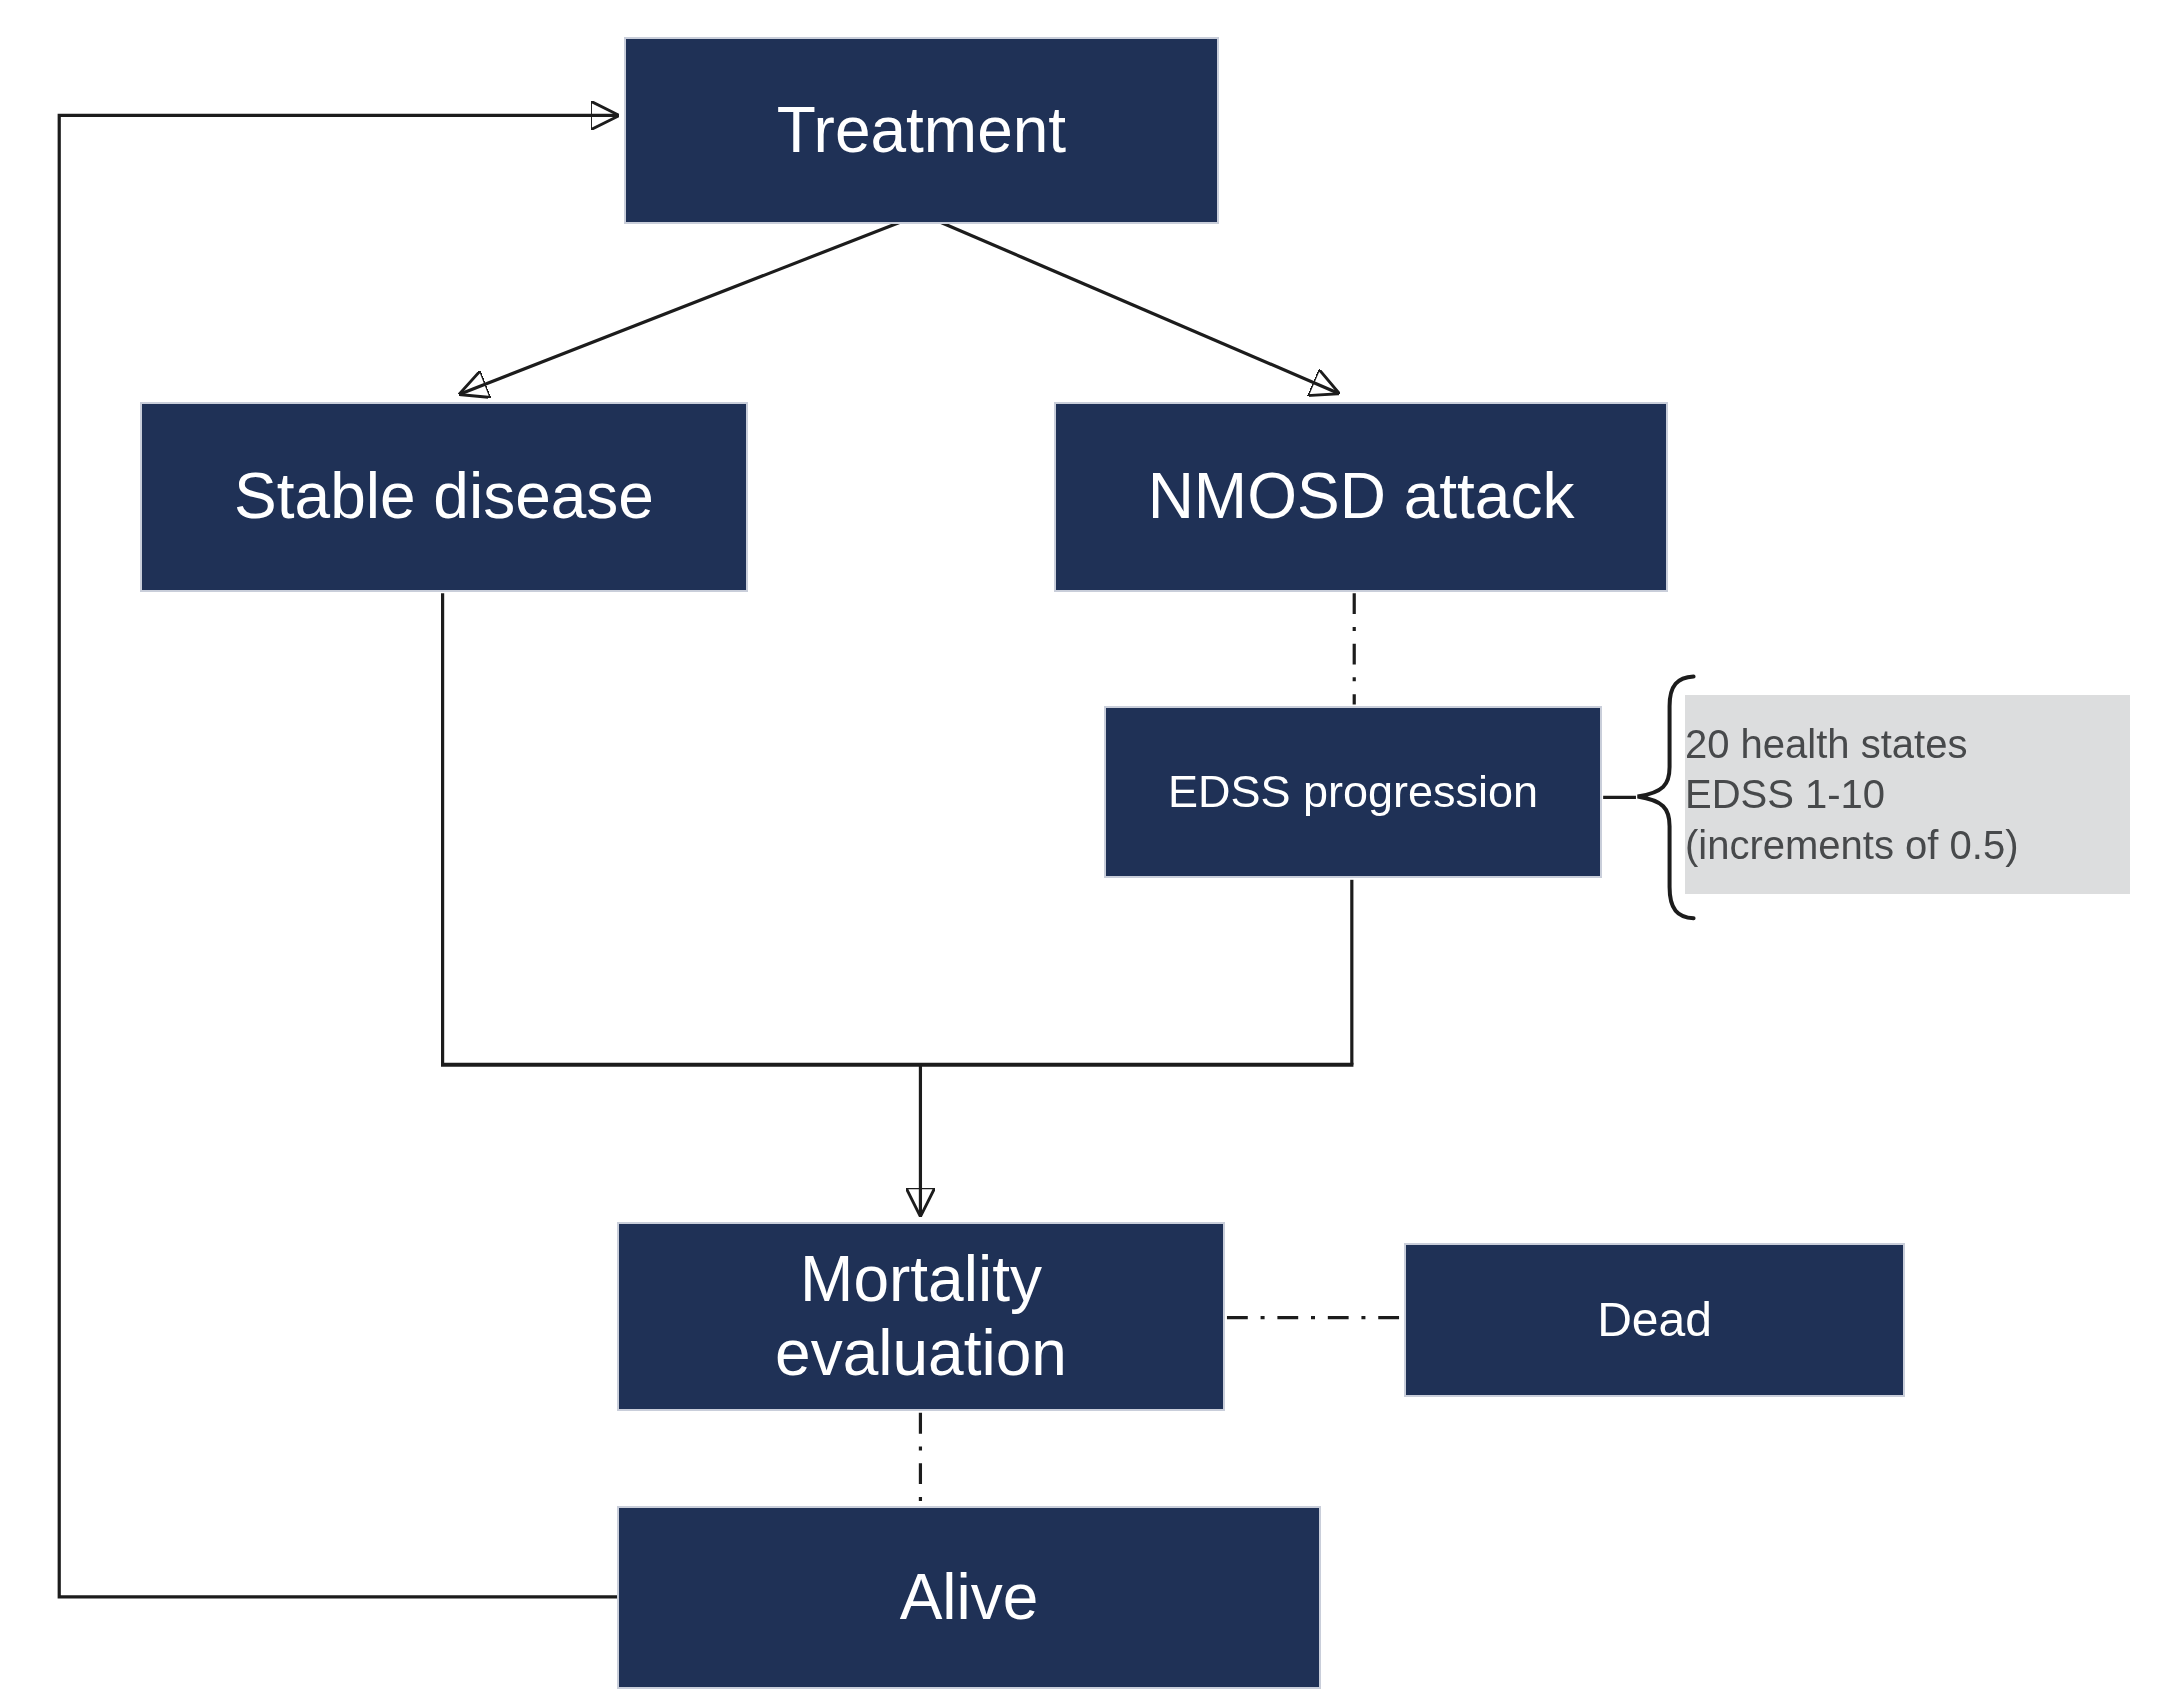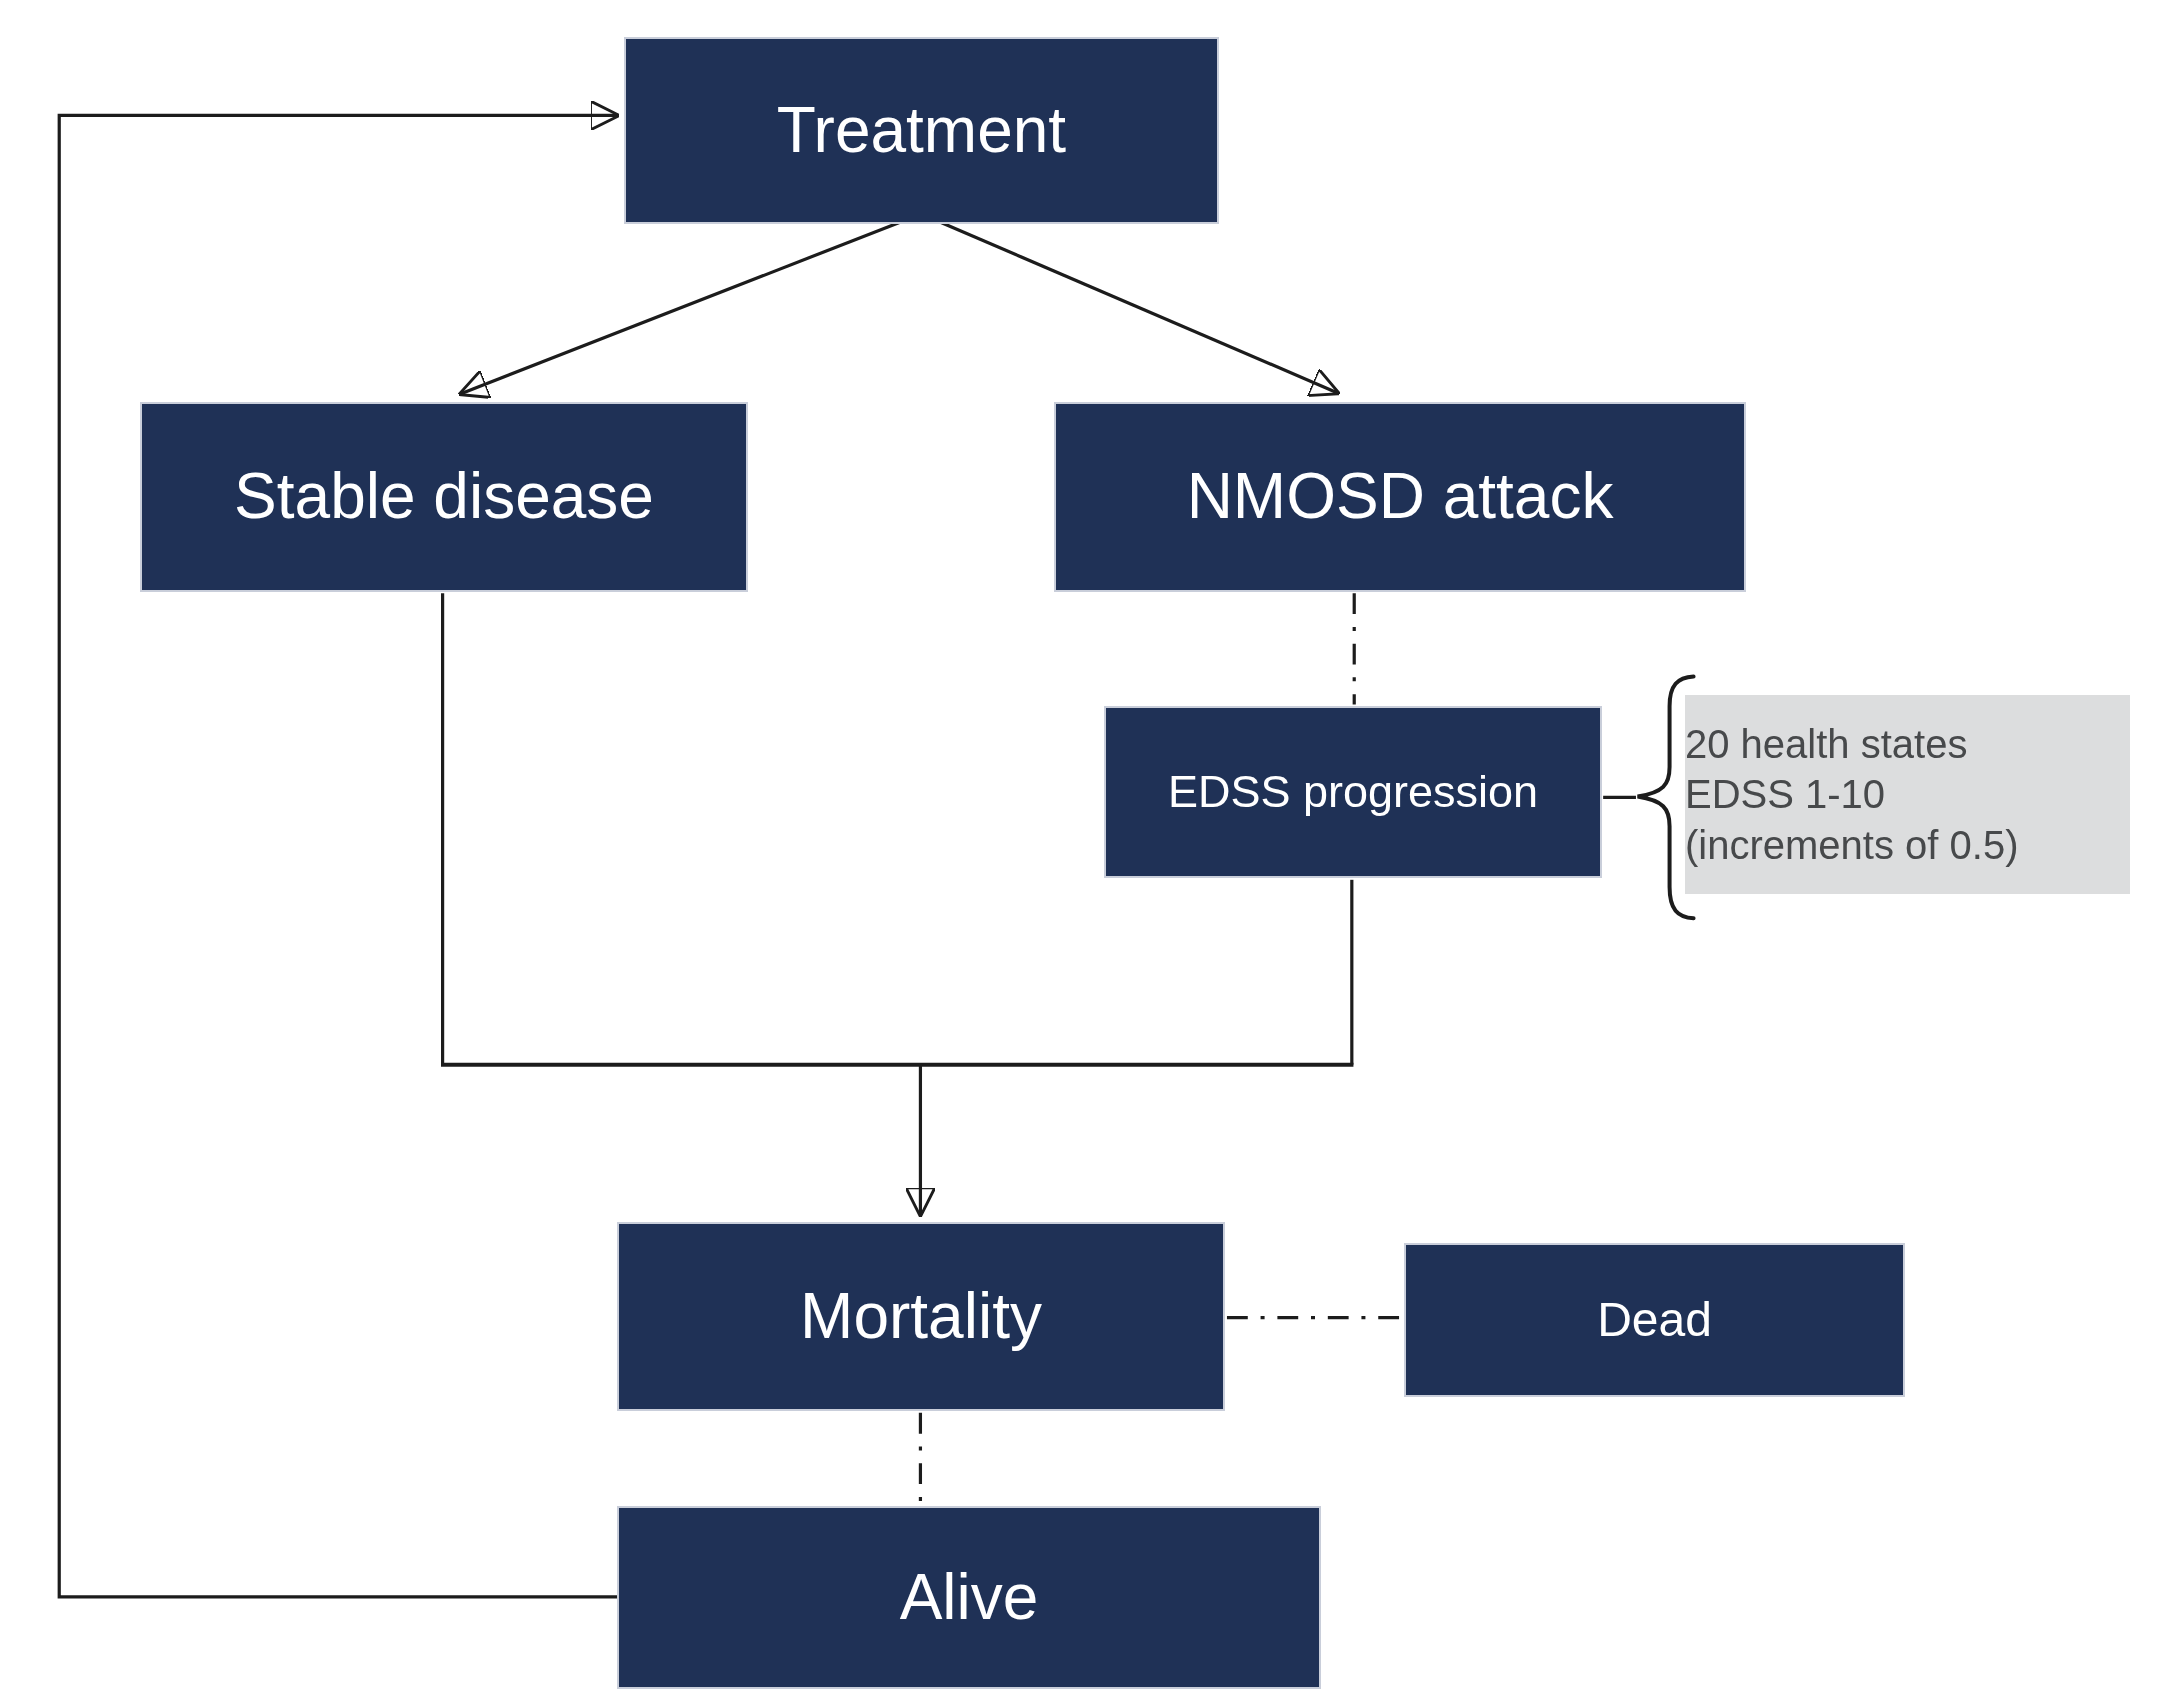--- a/index.html
+++ b/index.html
@@ -81,7 +81,7 @@
   
   #node-treatment  { left: 624px;  top: 25px;   width: 595px; height: 187px; margin-top: 12px; }
   #node-stable     { left: 140px;  top: 402px;  width: 608px; height: 190px; }
-  #node-nmosd      { left: 1054px; top: 402px;  width: 692px; height: 190px; }
+  #node-nmosd      { left: 1054px; top: 402px;  width: 614px; height: 190px; }
   #node-edss       { left: 1104px; top: 706px;  width: 498px; height: 172px; }
   #node-annotation { left: 1685px; top: 695px;  width: 445px; height: 199px; }
   #node-mortality  { left: 617px;  top: 1222px; width: 608px; height: 189px; }

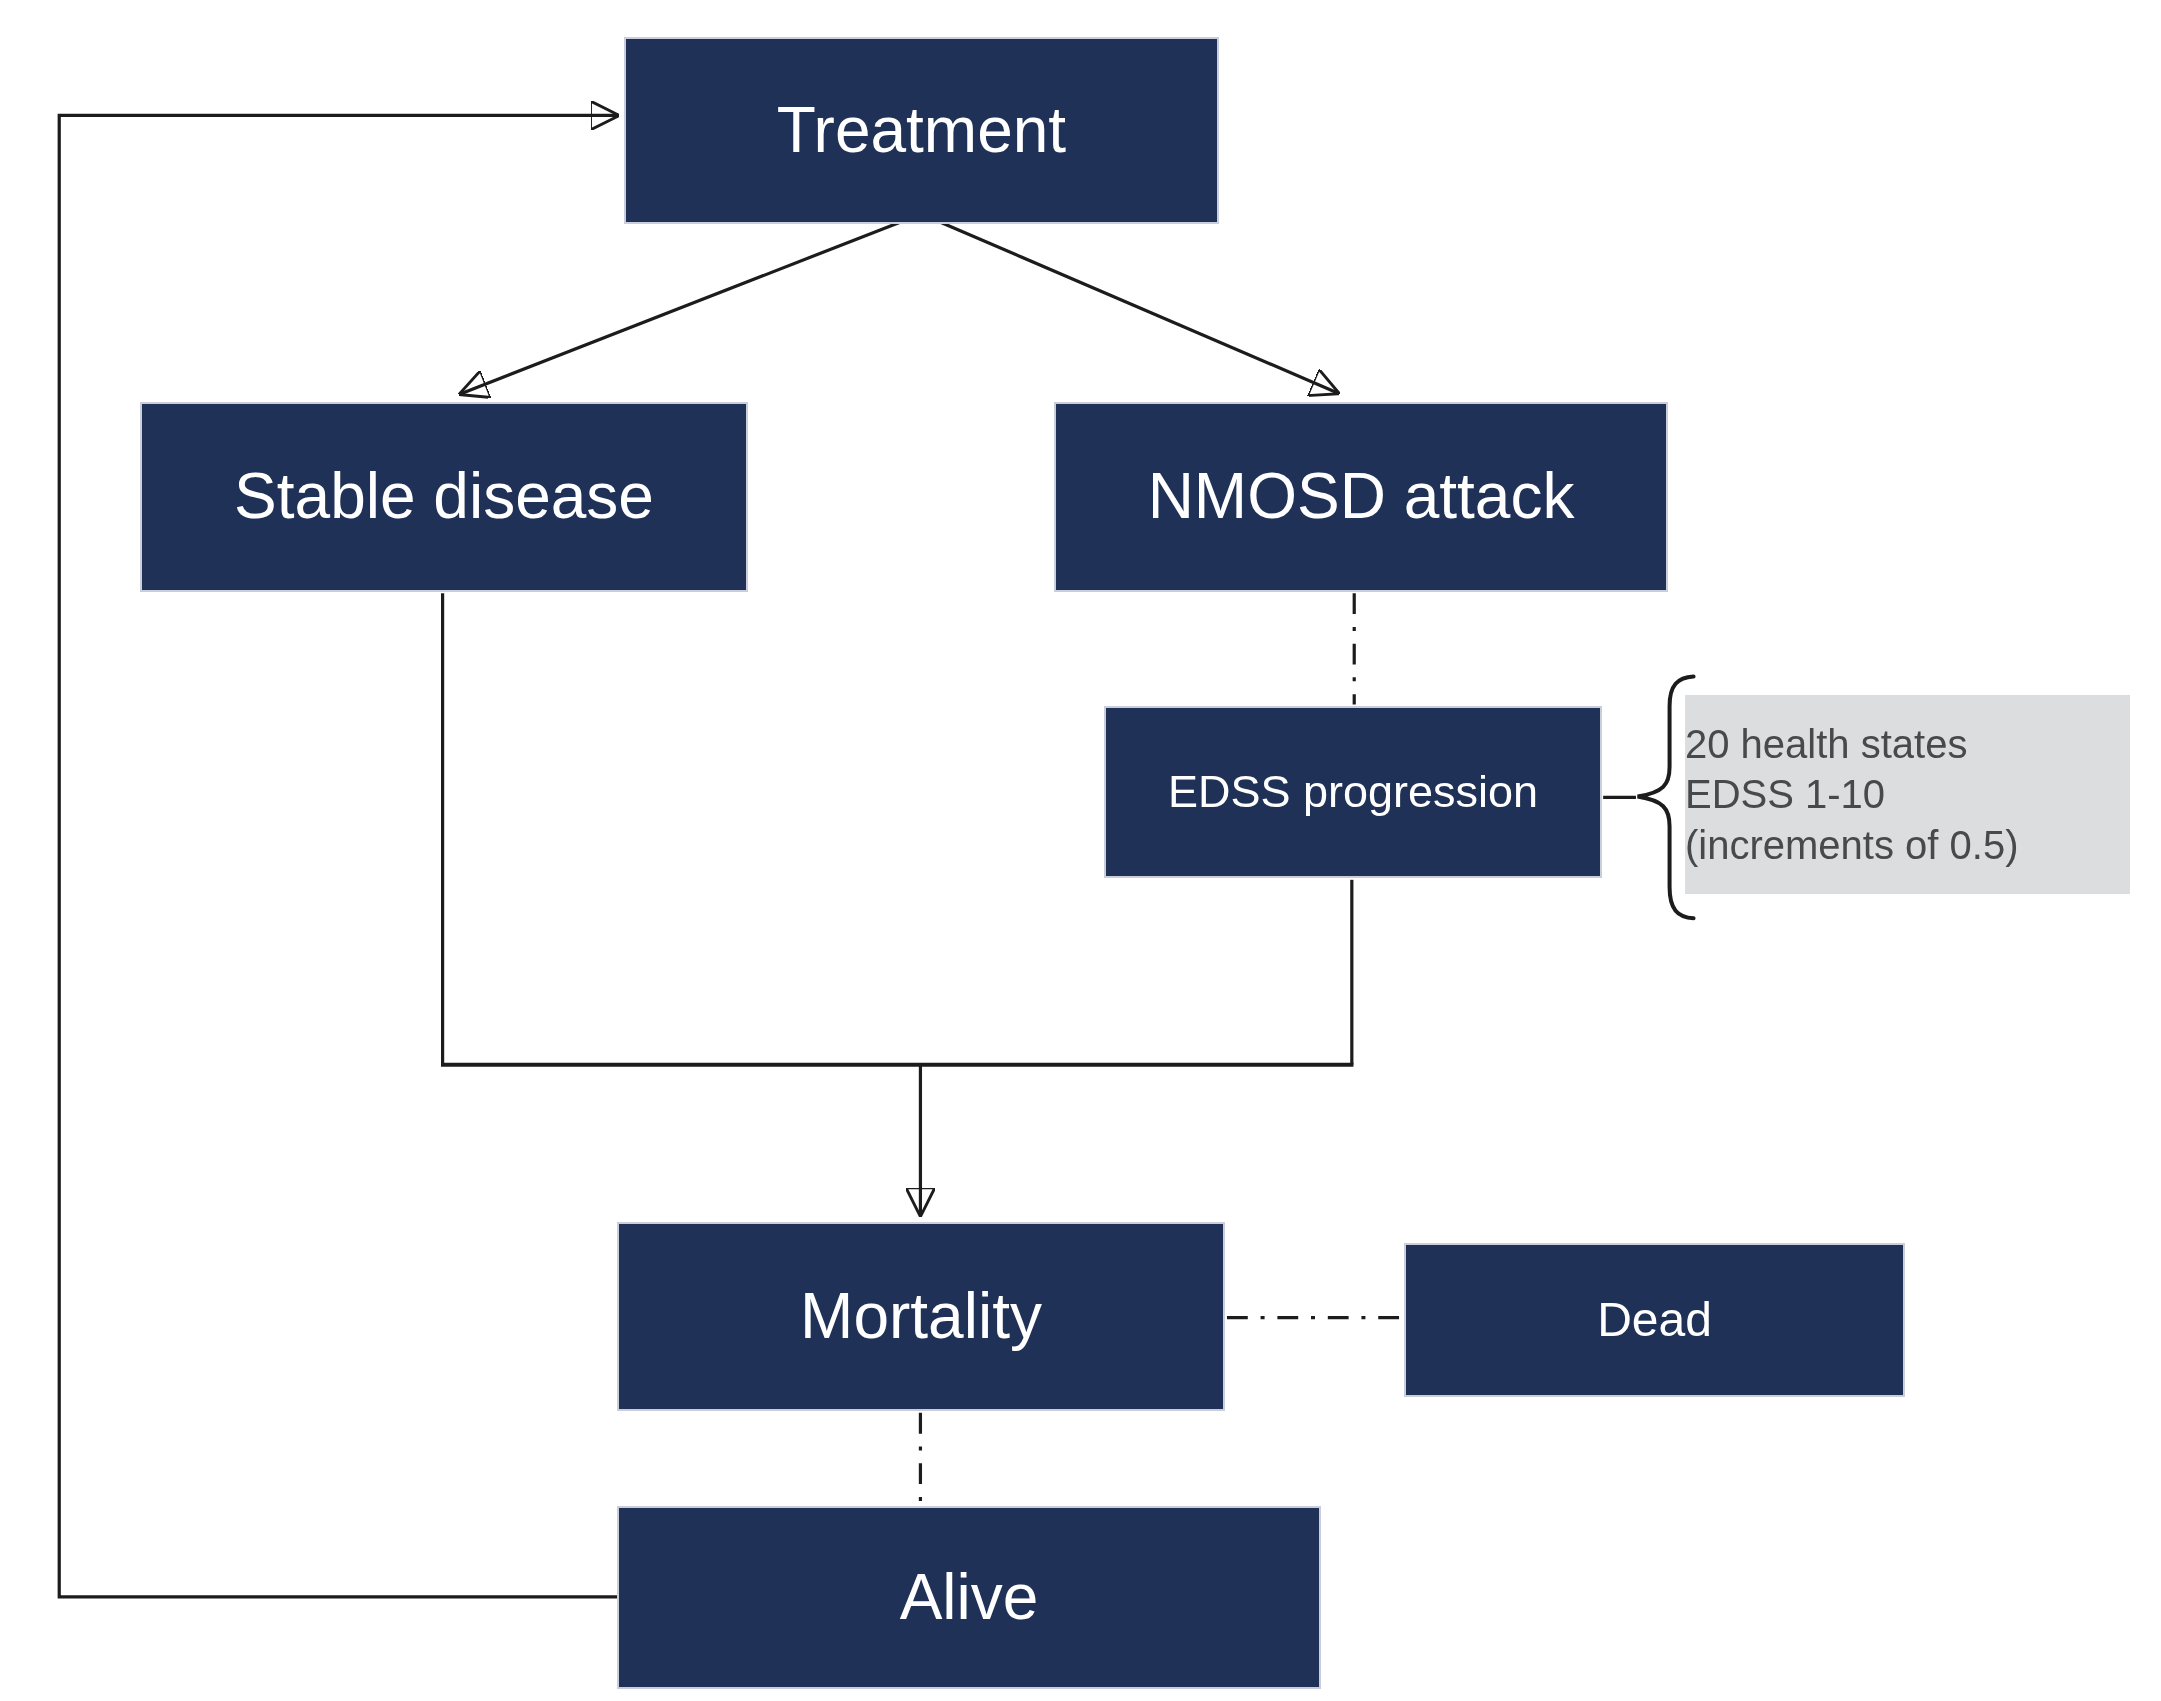--- a/index.html
+++ b/index.html
@@ -155,6 +155,7 @@
 
   <div class="node fs-big" id="node-mortality">
     <span class="line">Mortality</span>
+    <span class="line">evaluation</span>
   </div>
 
   <div class="node fs-dead" id="node-dead">

